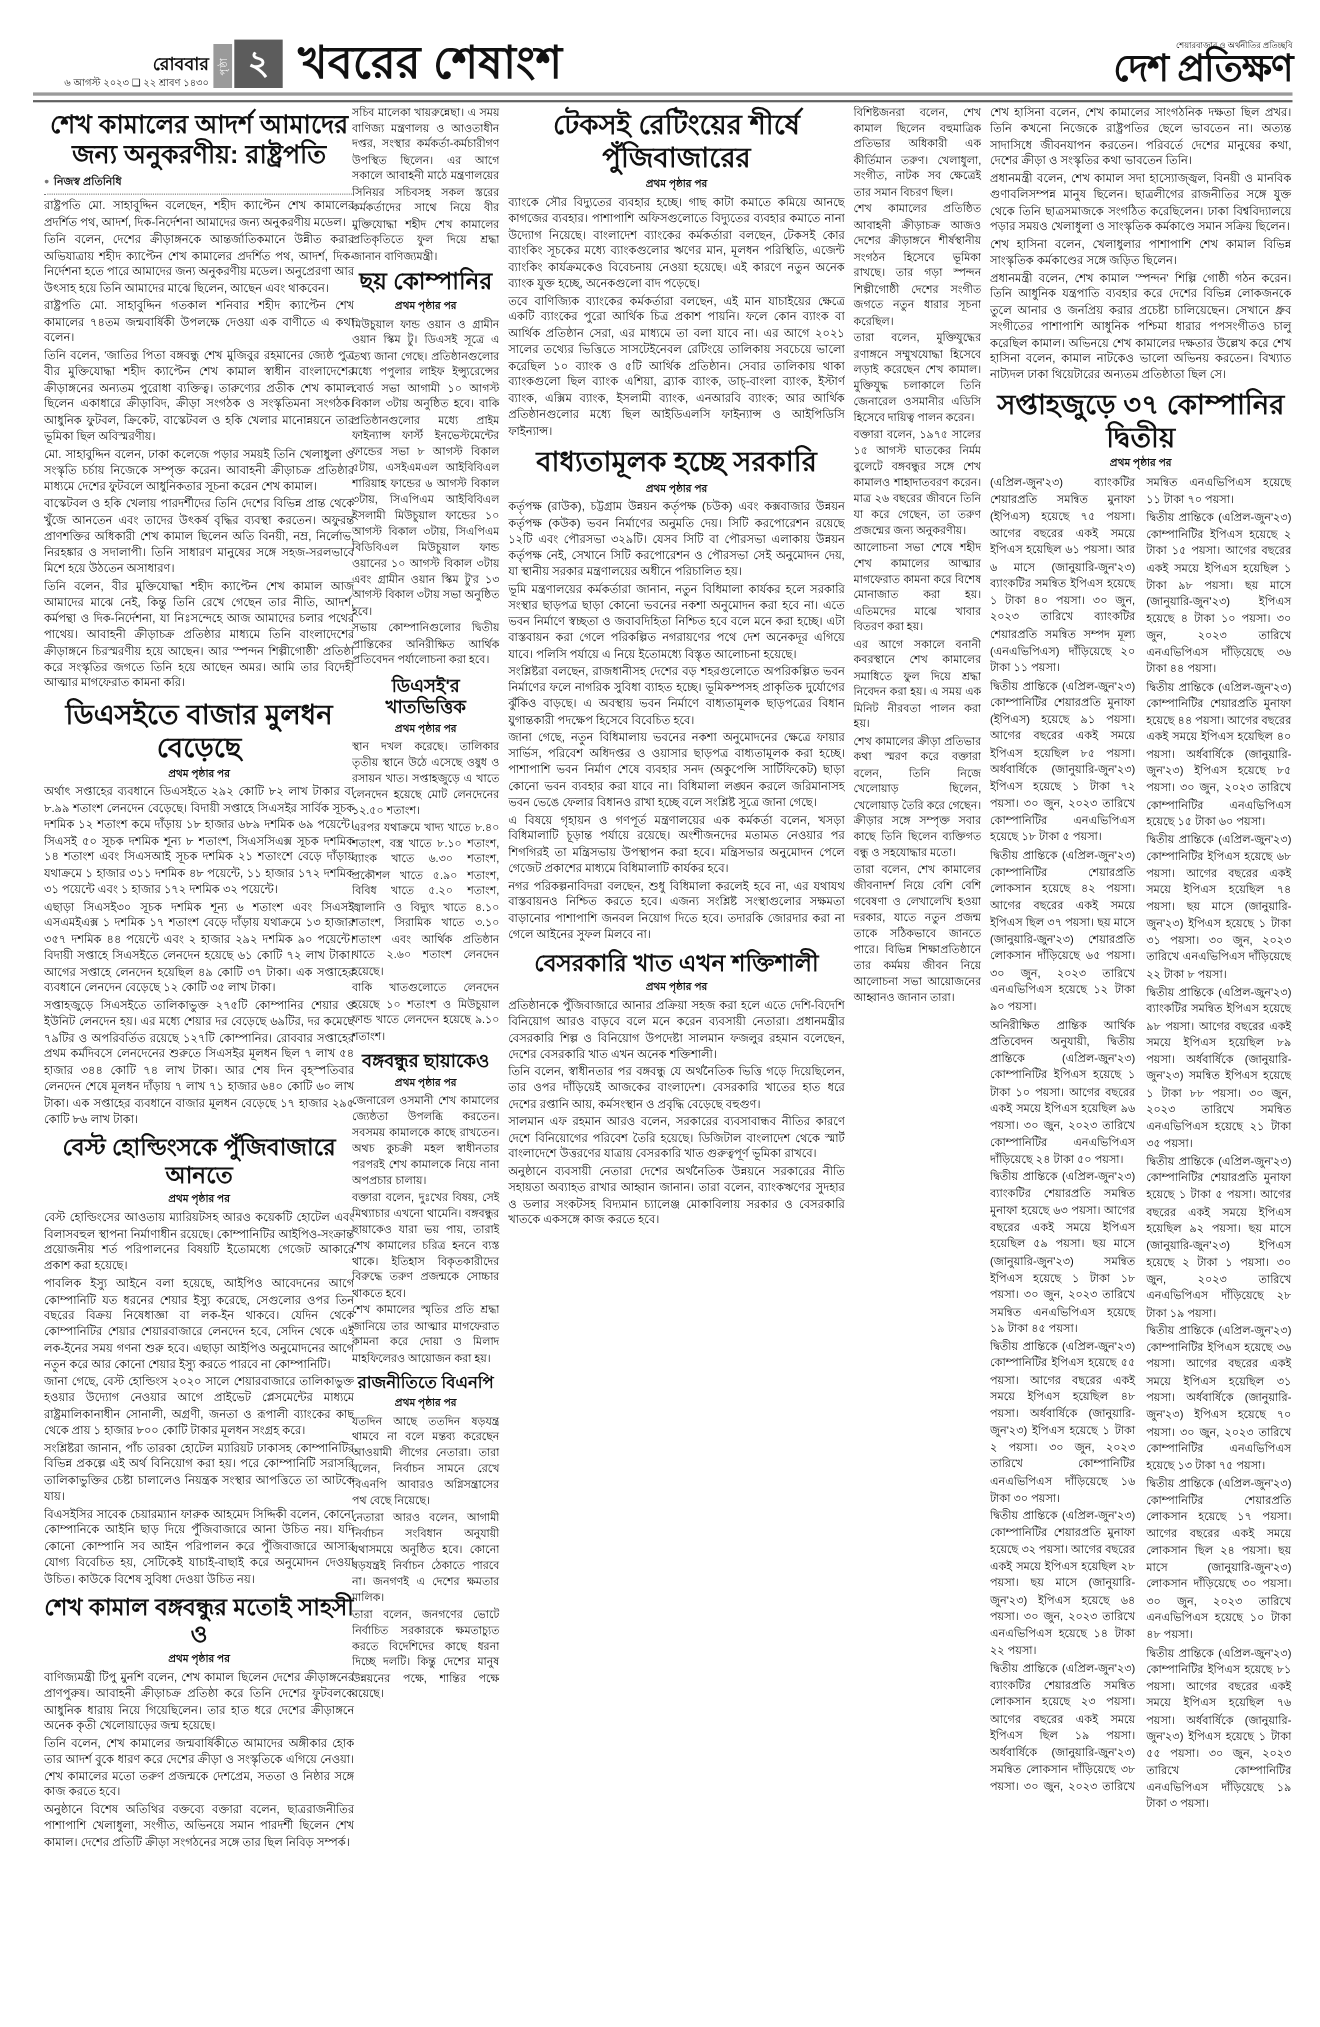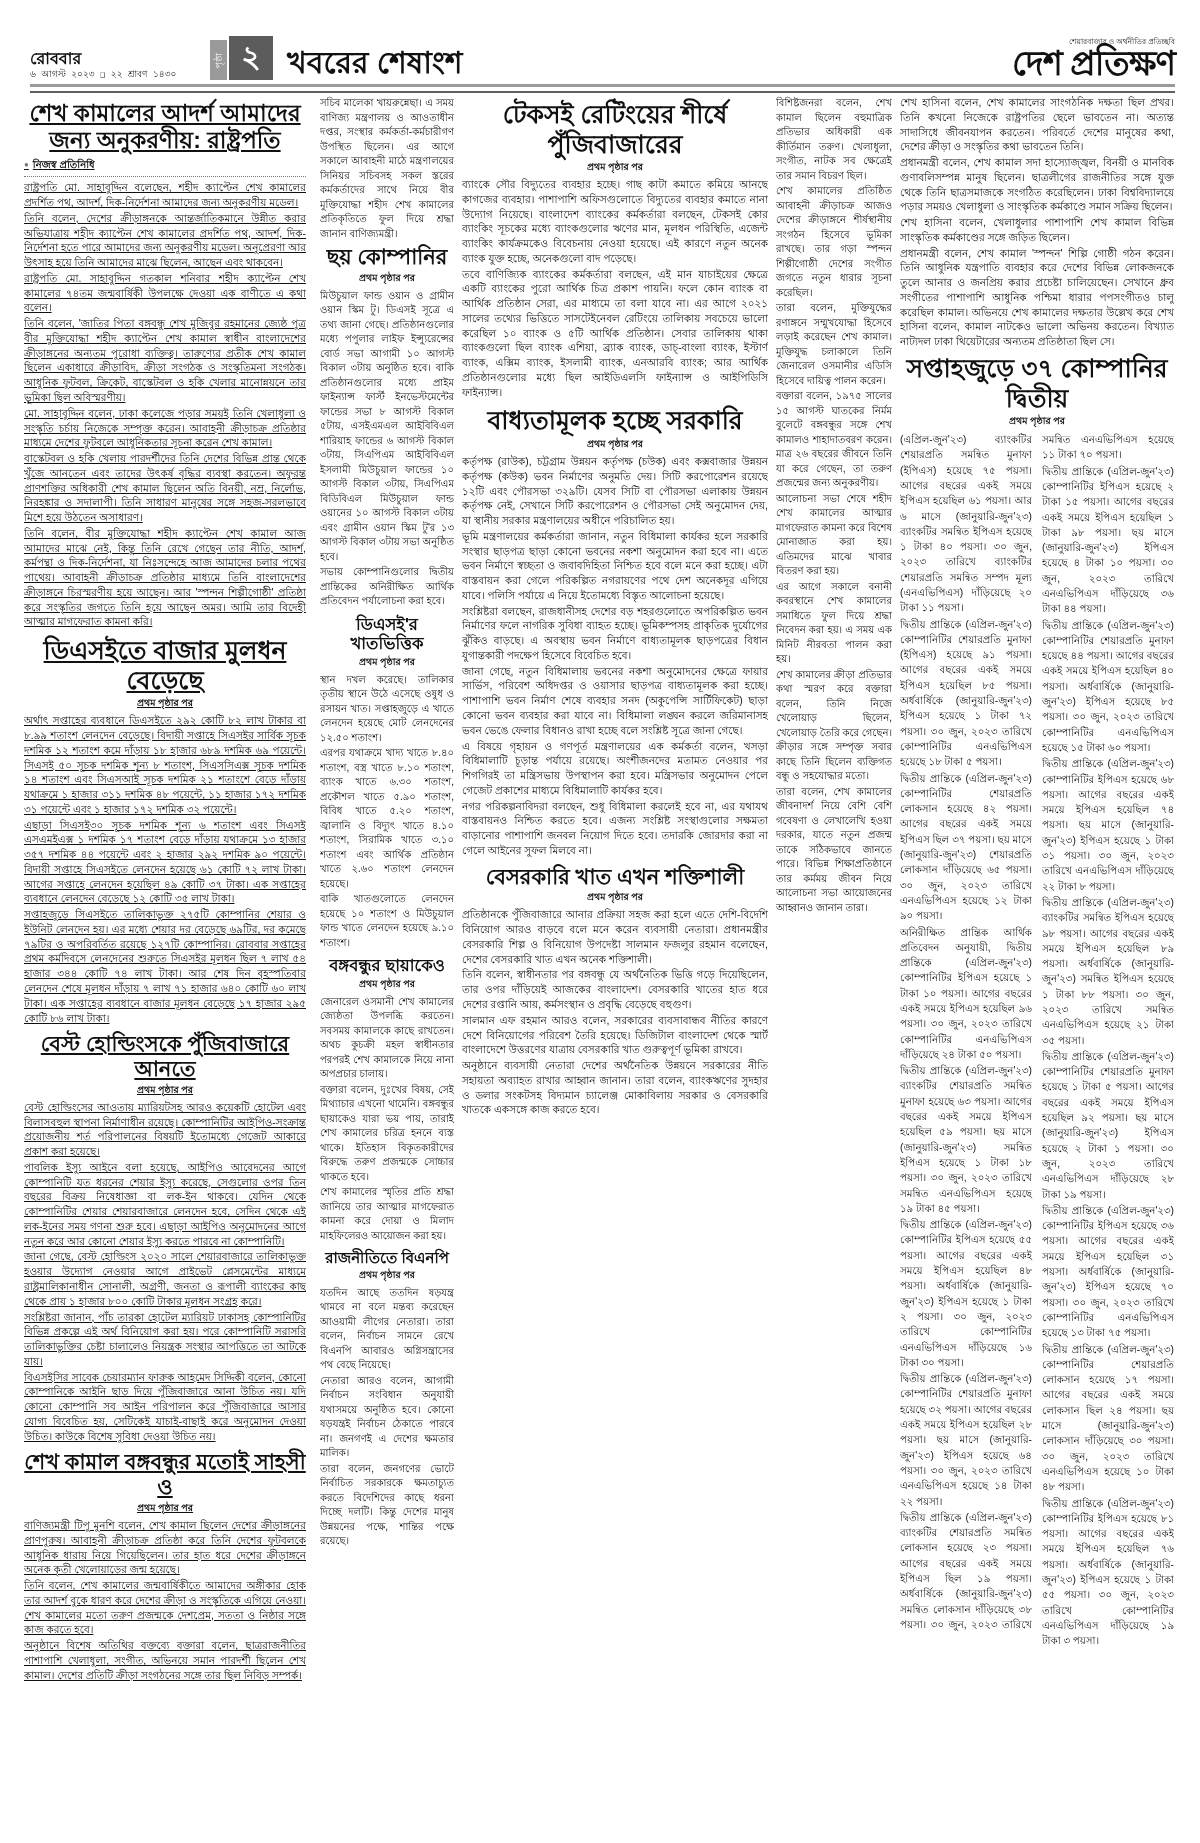--- a/index.html
+++ b/index.html
@@ -7,7 +7,7 @@
         font-family:"Liberation Sans","DejaVu Sans",sans-serif;color:#111;overflow:hidden;}
   
   .hdr{position:absolute;left:30px;right:25px;top:28px;height:52px;display:flex;align-items:flex-end;}
-  .hdr-date{width:160px;line-height:1.15;padding-right:20px;font-family:Liberation Mono, monospace;}
+  .hdr-date{width:160px;text-align:right;line-height:1.15;padding-right:4px;}
   .hdr-day{font-weight:bold;font-size:16px;}
   .hdr-dline{font-size:9px;color:#222;}
   .page-tab{width:17px;height:40px;background:#9a9a9a;color:#fff;font-size:9px;

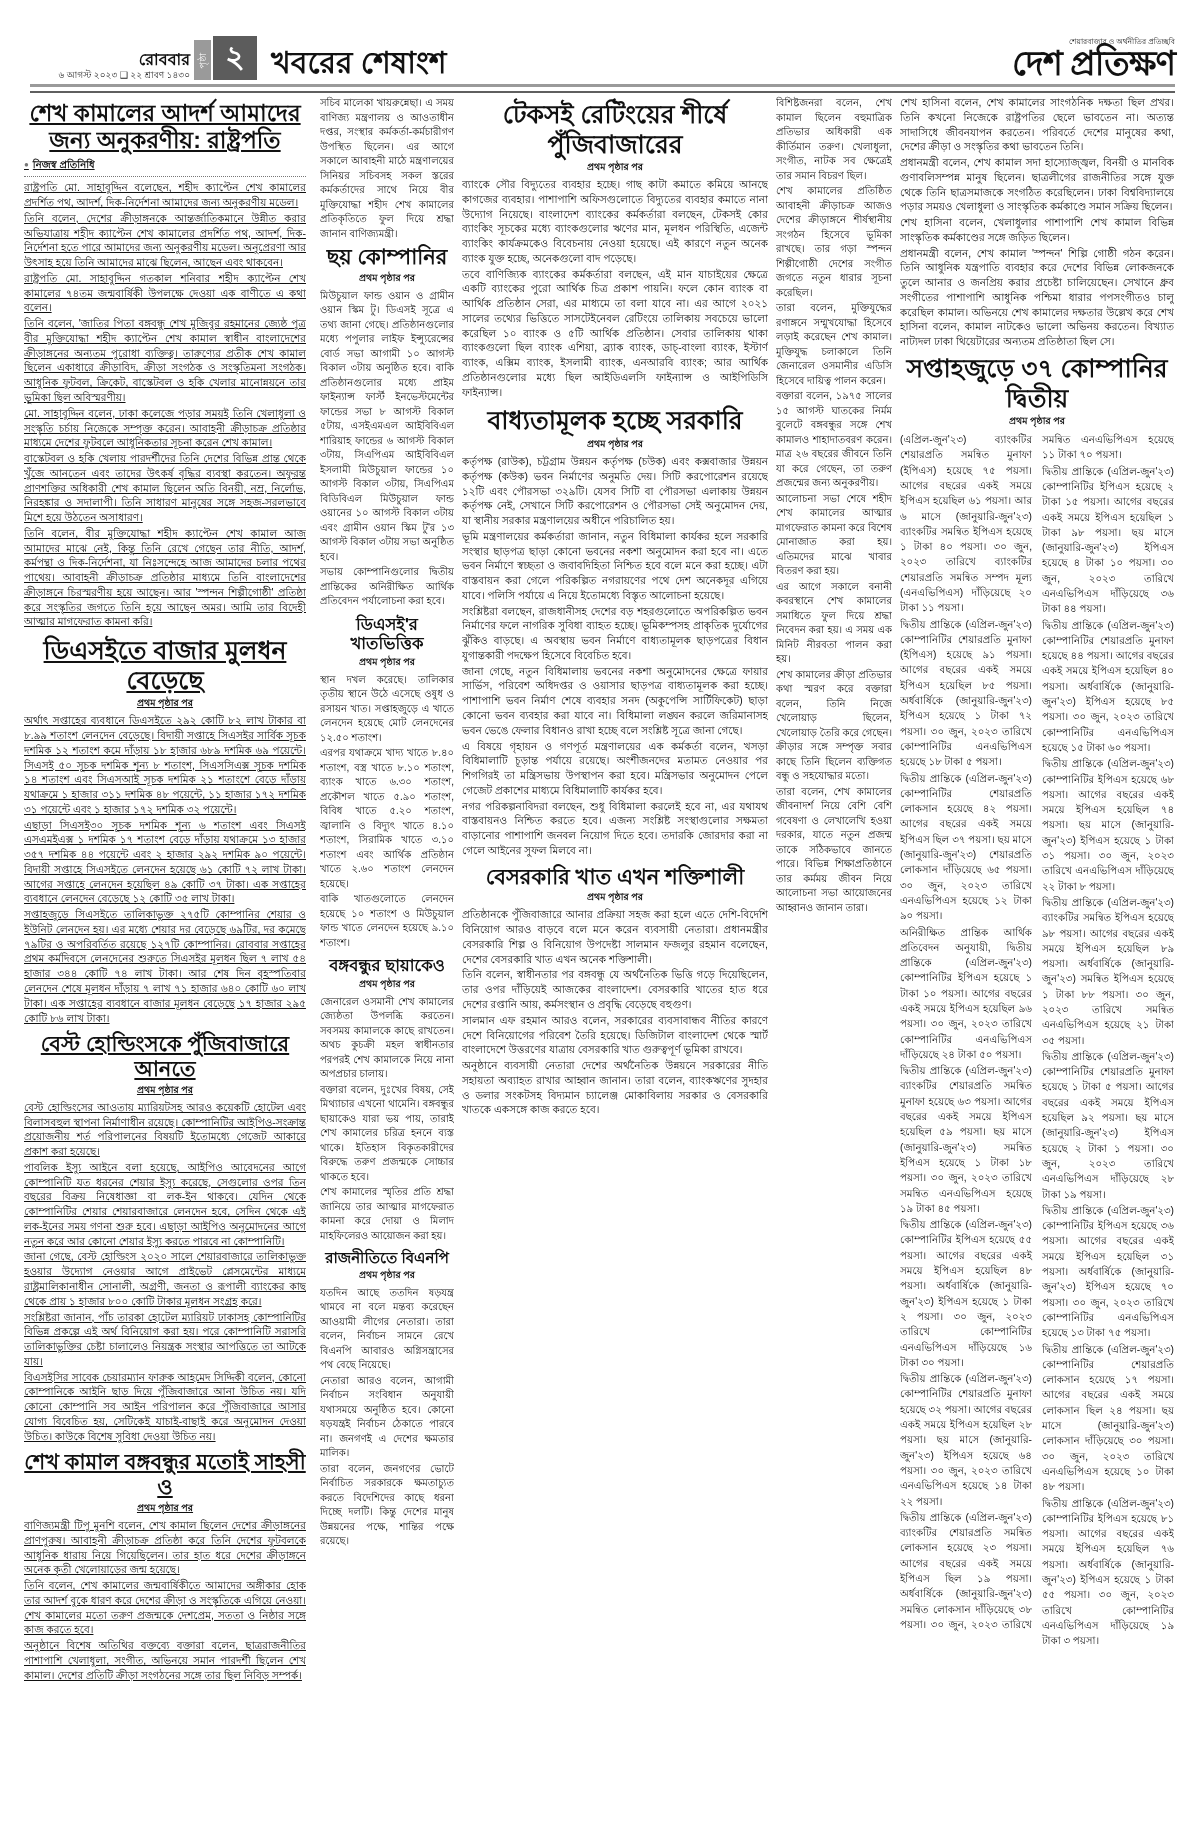--- a/index.html
+++ b/index.html
@@ -15,7 +15,7 @@
   .page-tab span{writing-mode:vertical-rl;transform:rotate(180deg);letter-spacing:1px;}
   .page-num{width:44px;height:44px;background:#5c5c5c;color:#fff;font-size:30px;font-weight:bold;
             display:flex;align-items:center;justify-content:center;margin-right:14px;}
-  .section-title{font-size:30px;font-weight:bold;letter-spacing:0;line-height:1;padding-bottom:2px;}
+  .section-title{font-size:41px;font-weight:bold;letter-spacing:0;line-height:1;padding-bottom:2px;}
   .hdr-spacer{flex:1;}
   .brand{text-align:right;line-height:1;}
   .brand-tag{font-size:7.5px;color:#111;margin-bottom:1px;}

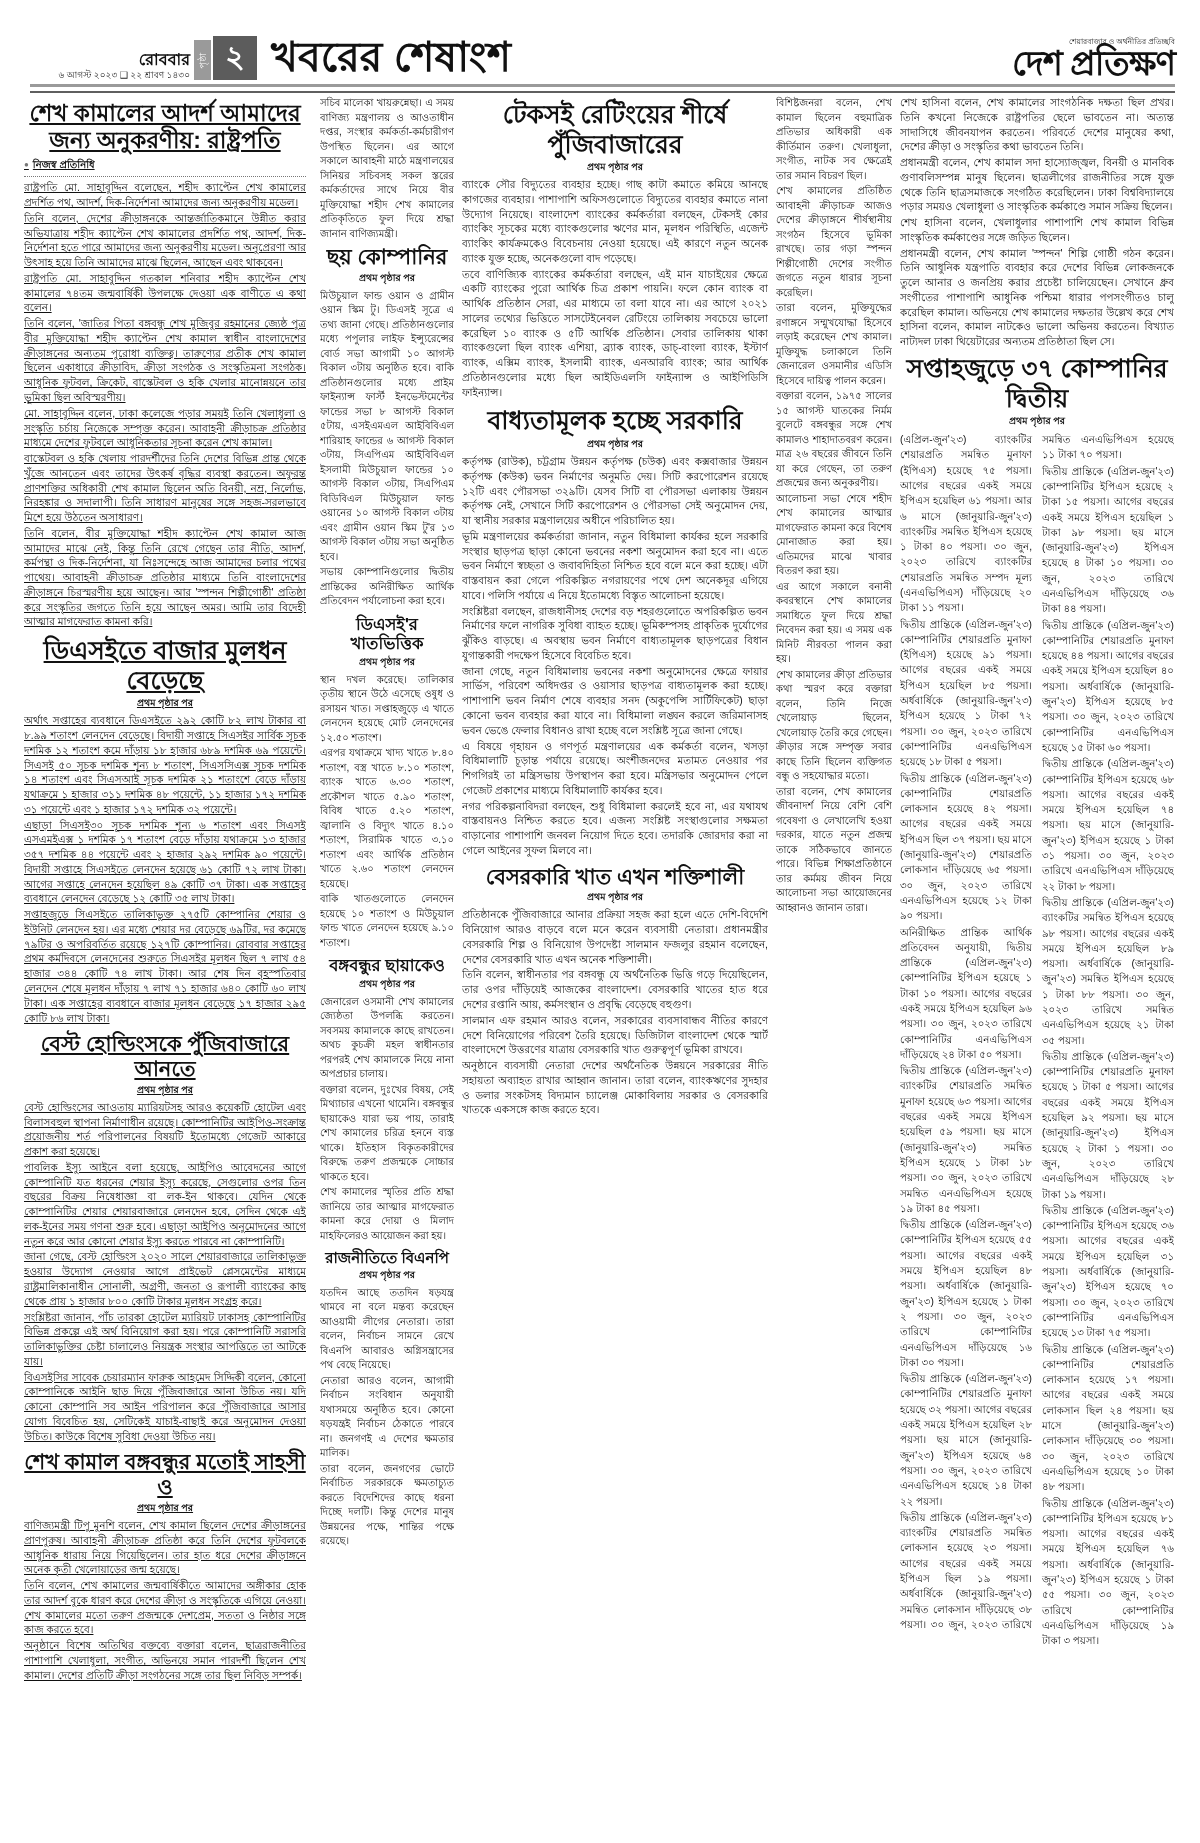--- a/index.html
+++ b/index.html
@@ -24,7 +24,7 @@
             border-top:3px solid #9a9a9a;border-bottom:2px solid #5f5f5f;}
   
   .col{position:absolute;top:96px;height:1738px;overflow:hidden;text-align:justify;}
-  #col1{left:24px;width:282px;text-decoration:underline;}
+  #col1{left:40px;width:282px;}
   #col2{left:320px;width:134px;}
   #col3{left:462px;width:306px;}
   #col4{left:776px;width:116px;}

